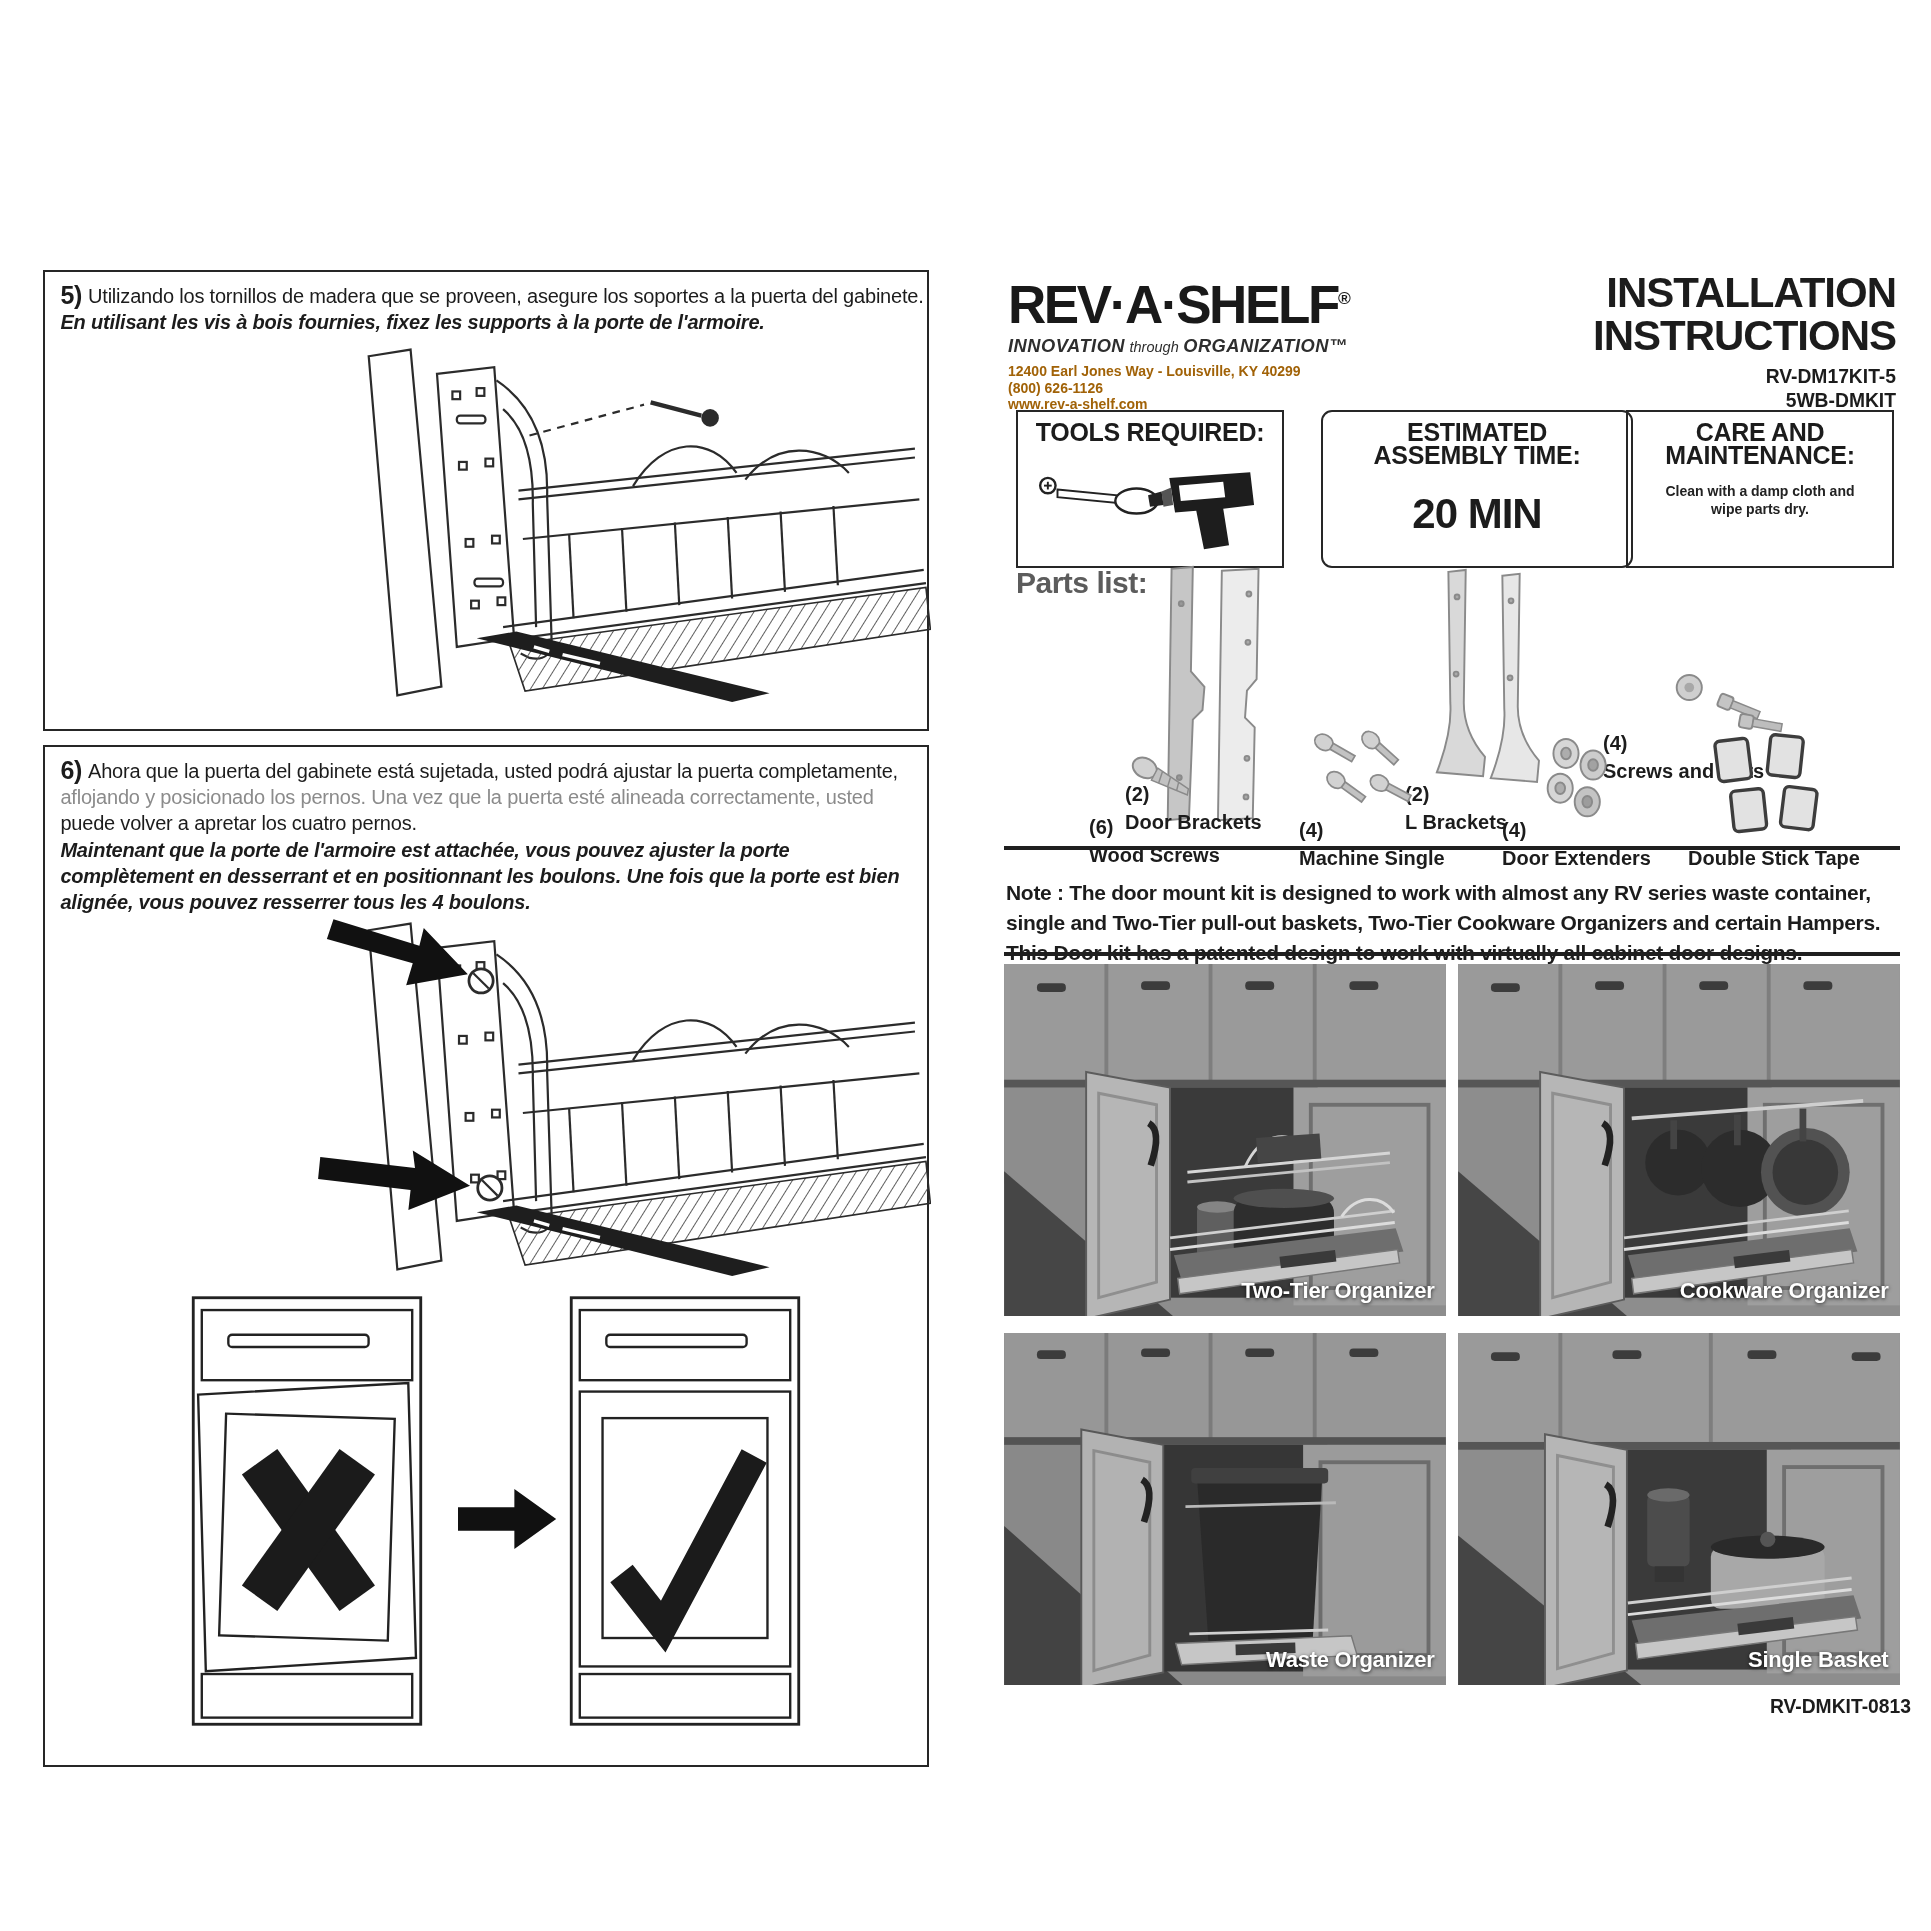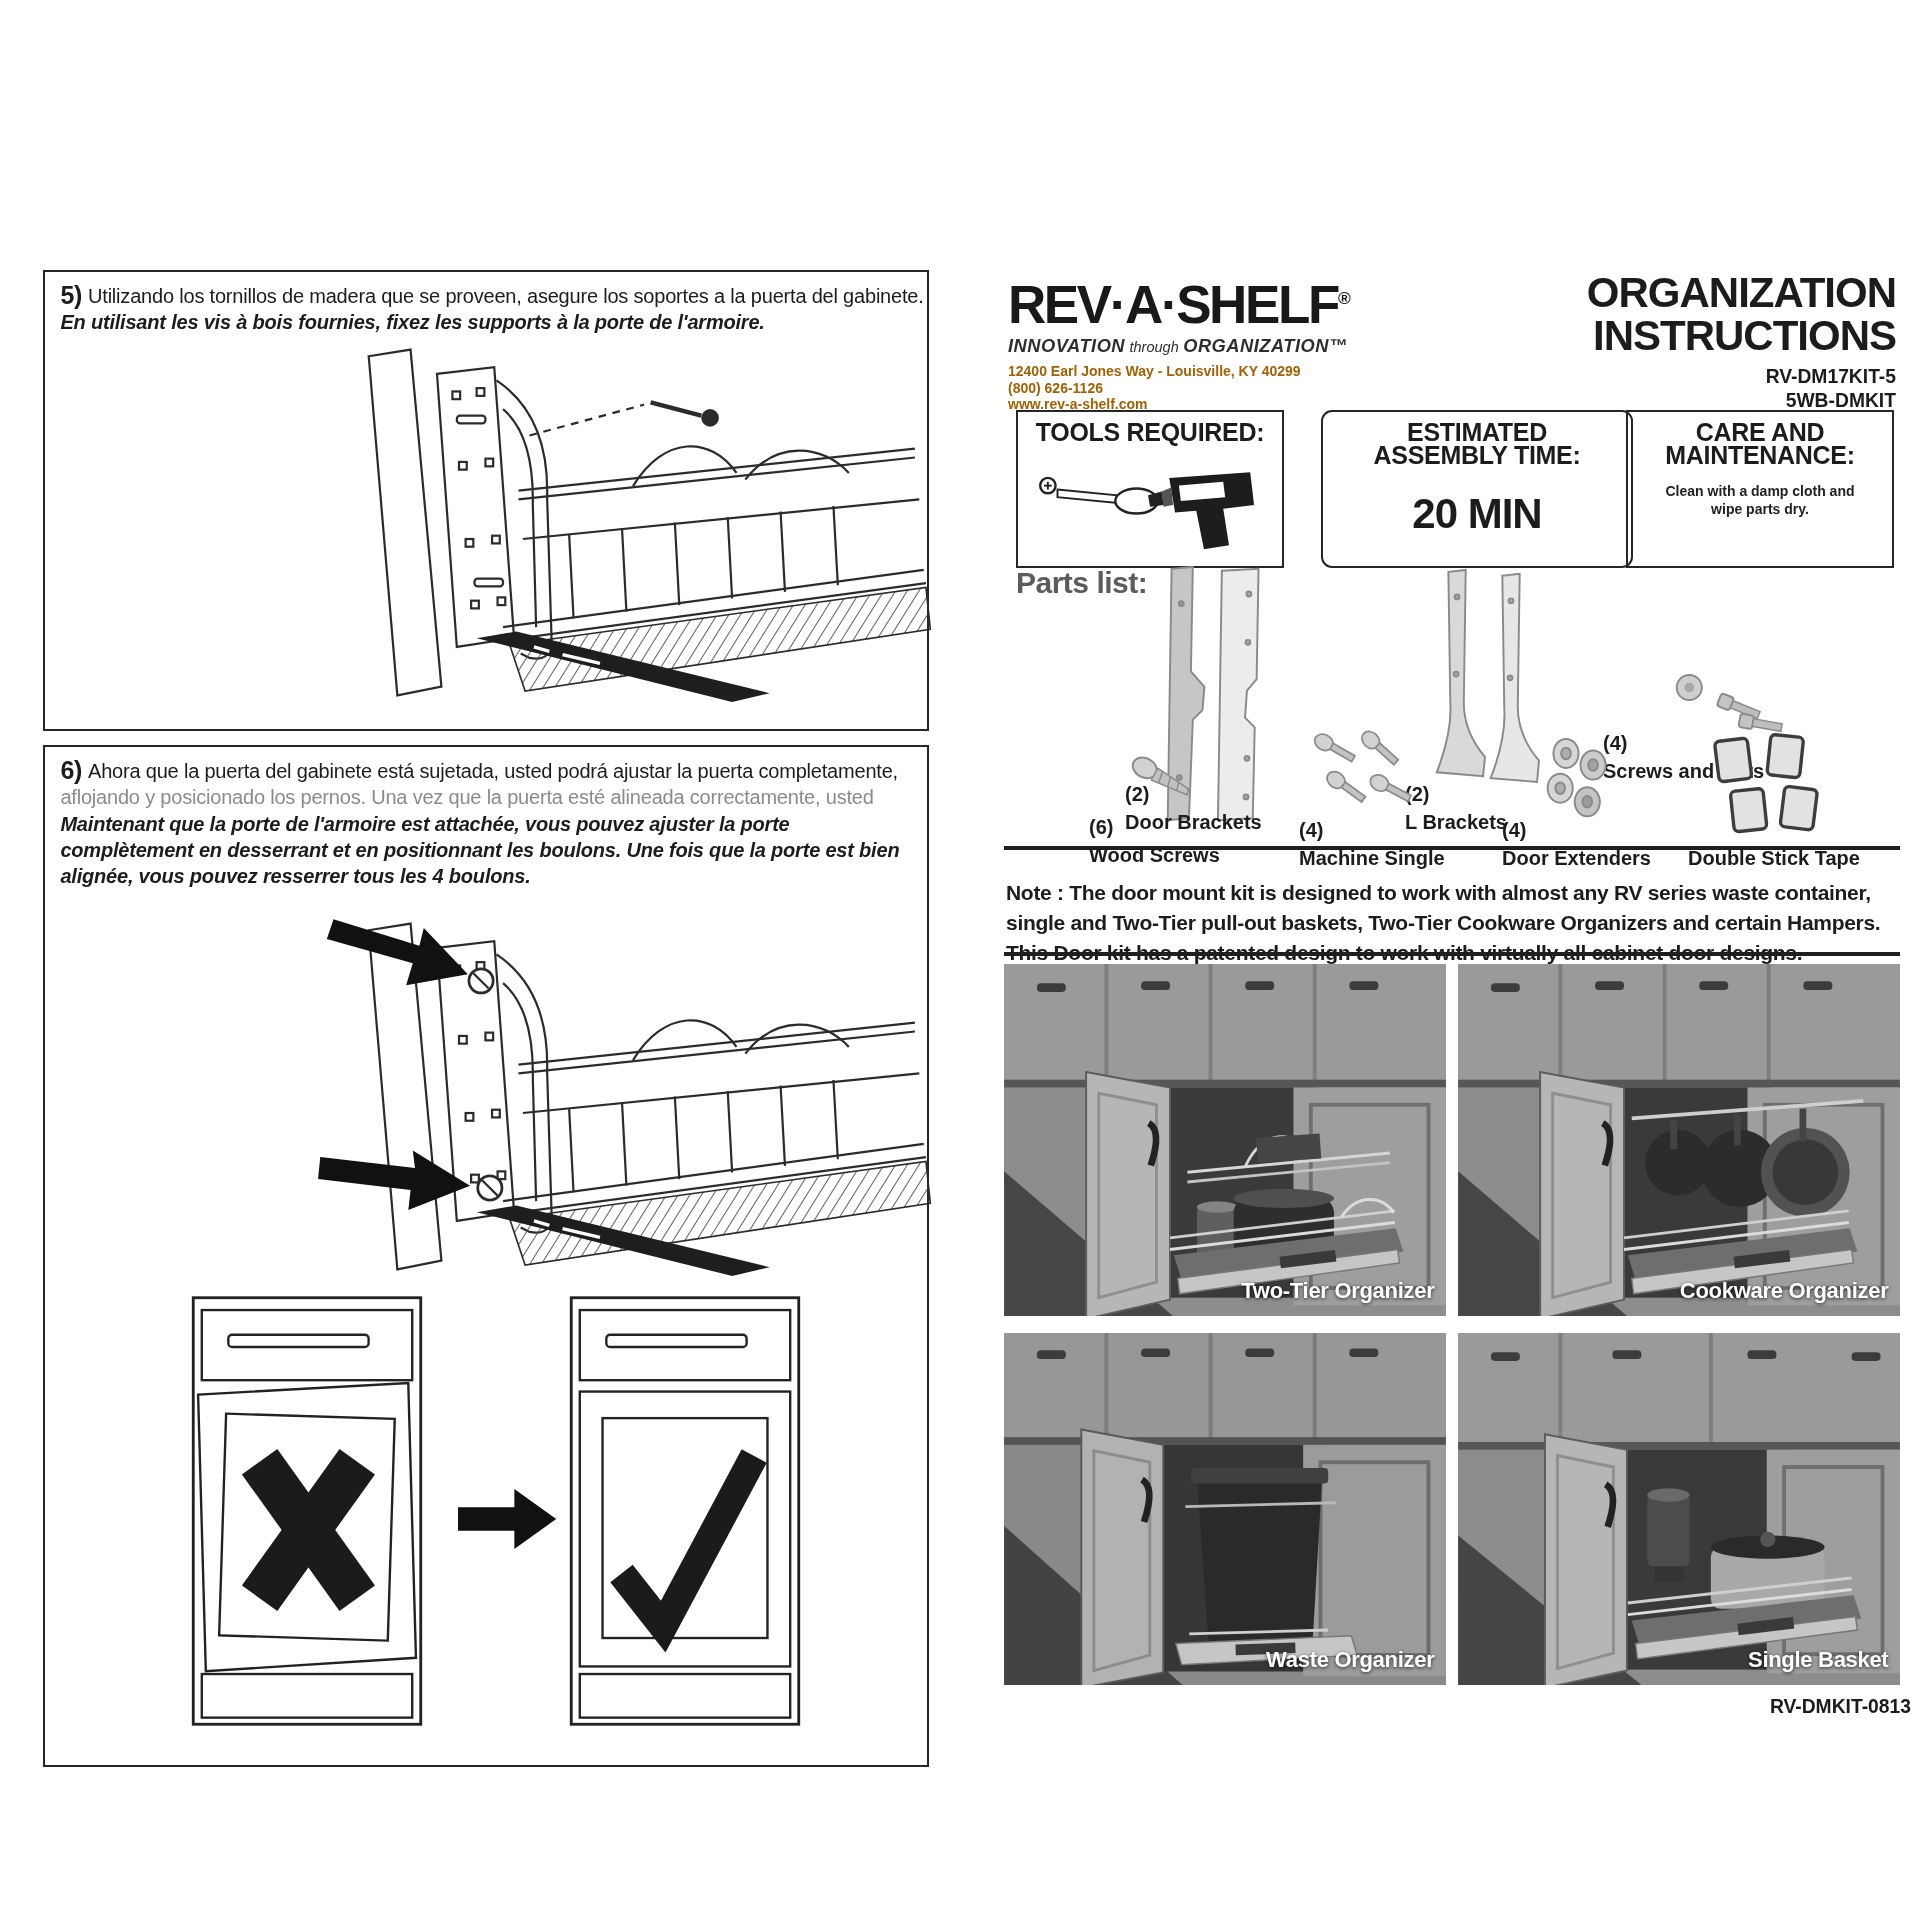--- a/index.html
+++ b/index.html
@@ -220,7 +220,7 @@
   </div>
 
   <div class="title-block">
-    <div class="title-line">ORGANIZATION</div>
+    <div class="title-line">INSTALLATION</div>
     <div class="title-line">INSTRUCTIONS</div>
     <div class="model" style="margin-top:7.7px;">RV-DM17KIT-5</div>
     <div class="model">5WB-DMKIT</div>

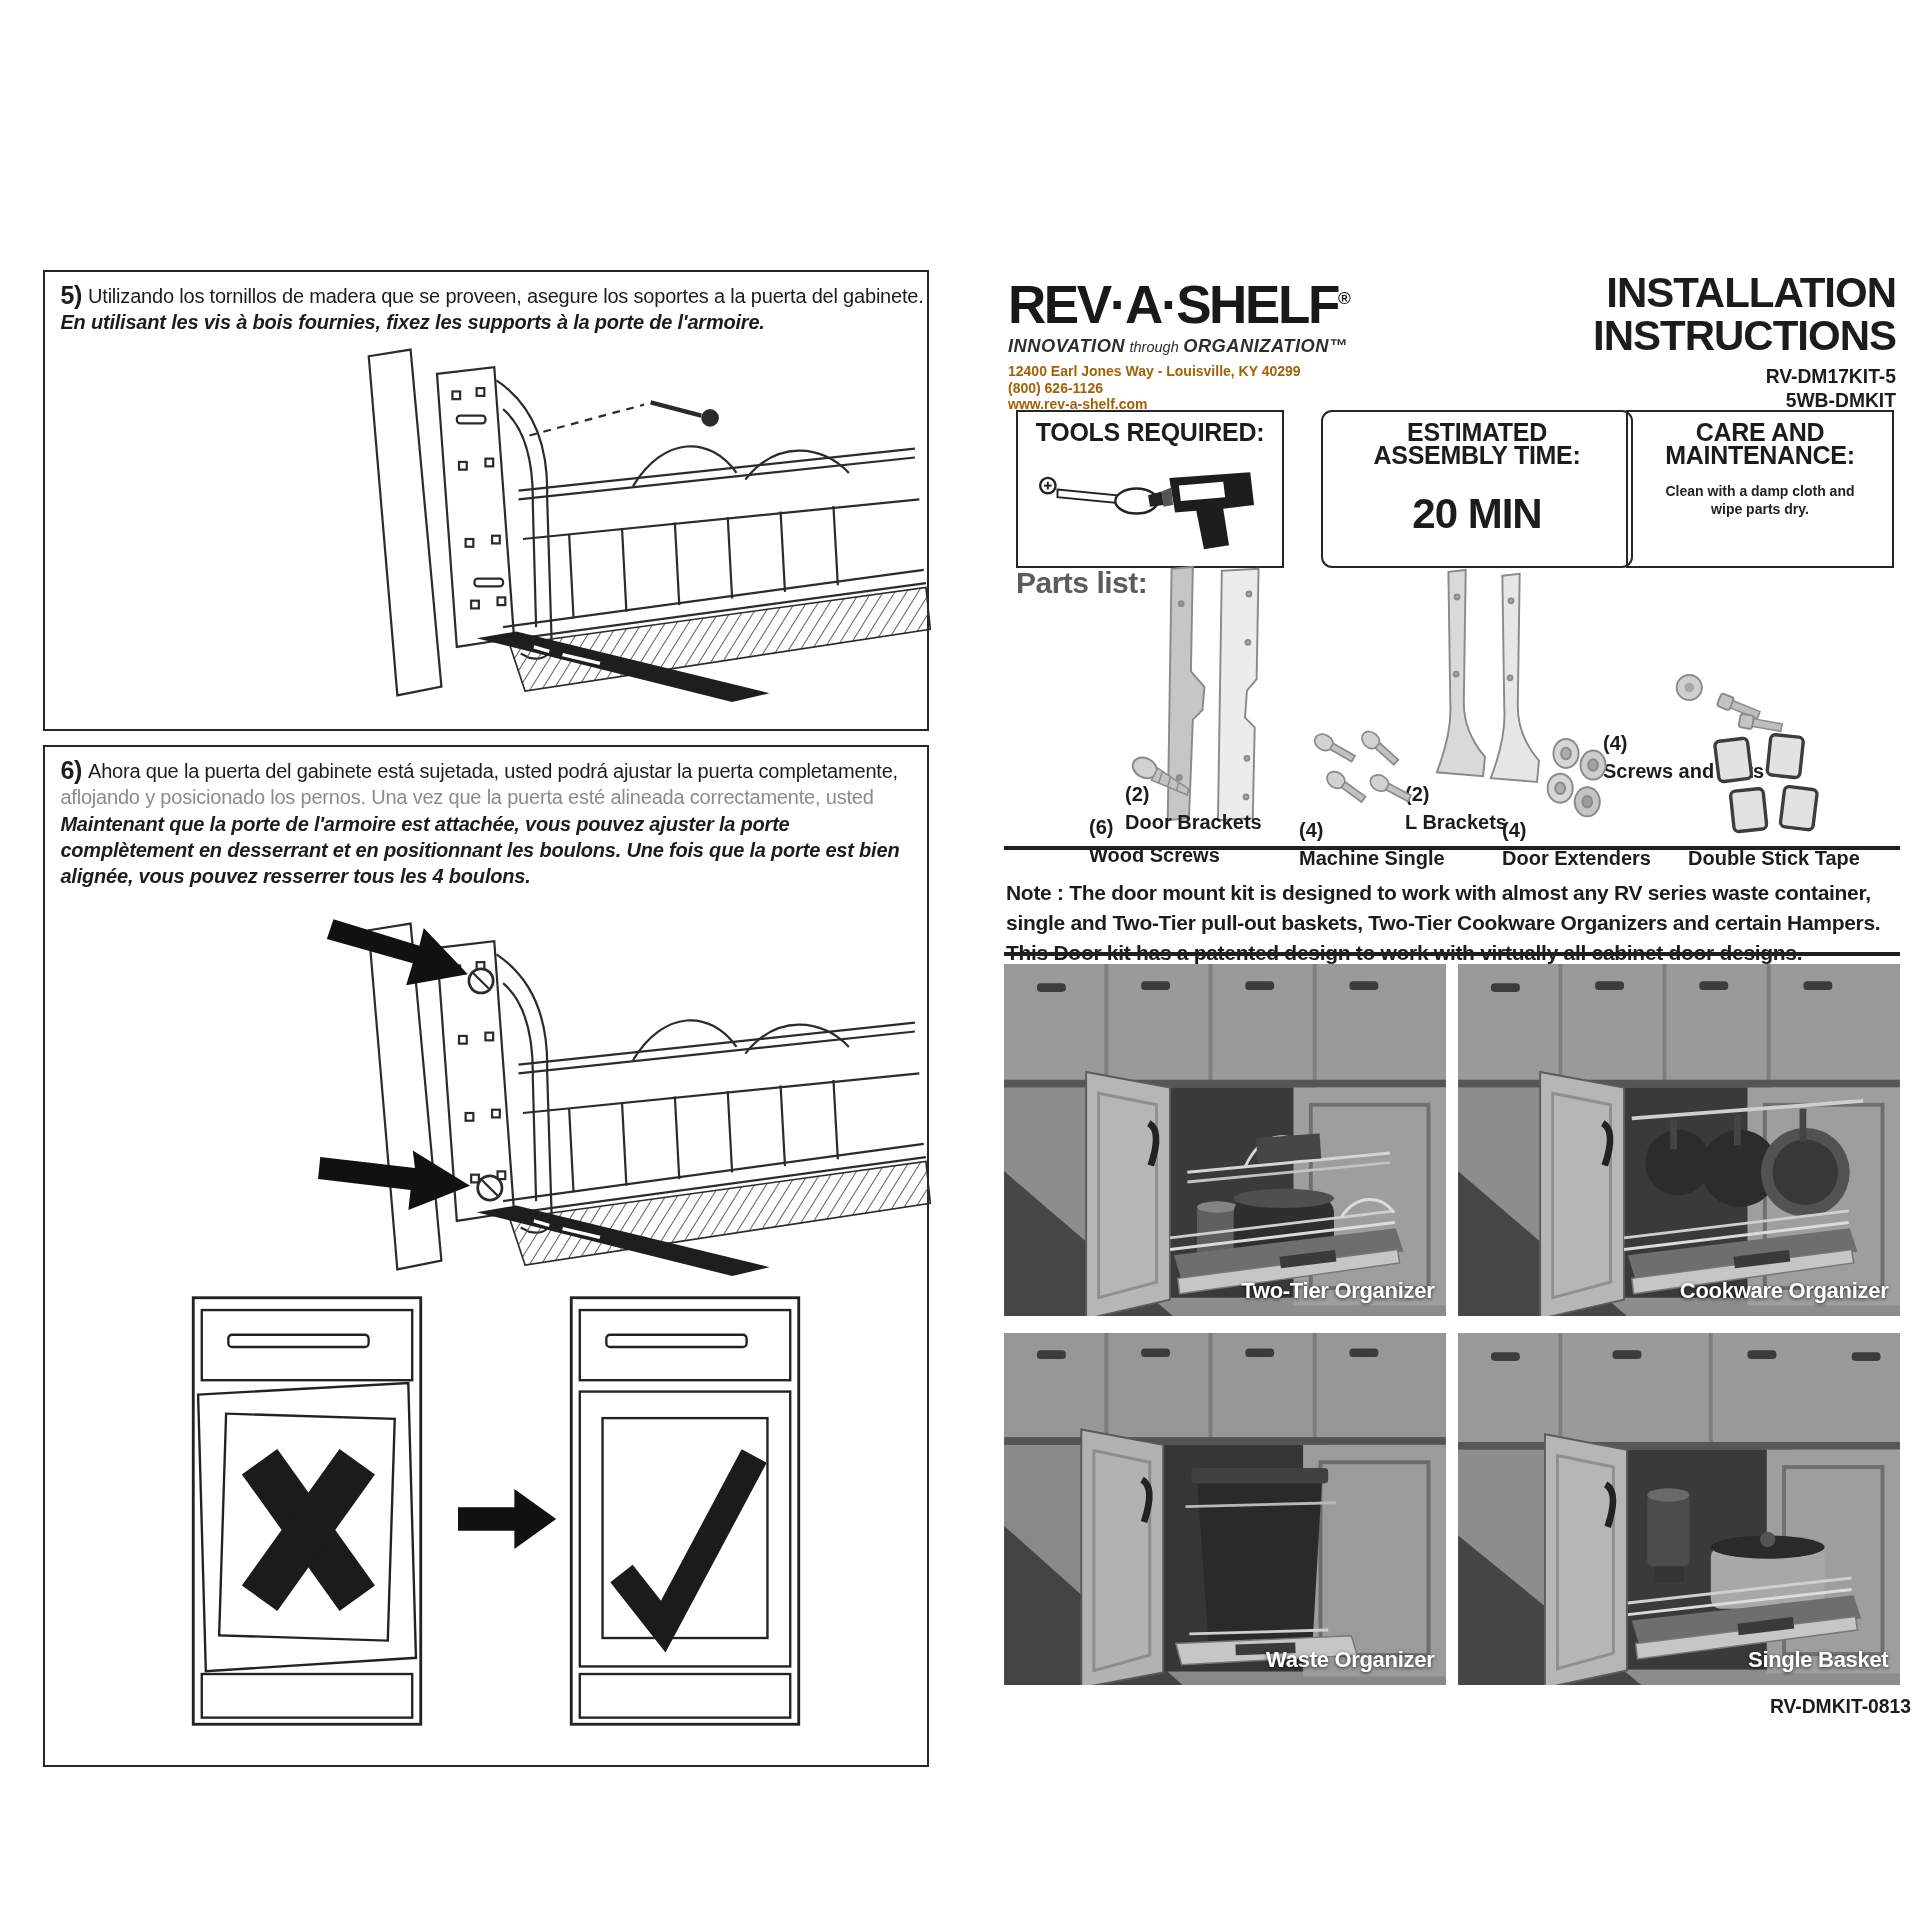--- a/index.html
+++ b/index.html
@@ -117,6 +117,7 @@
     <div class="step-text">
       <div class="es-line"><span class="stepnum">6)</span><span class="es-inline">Ahora que la puerta del gabinete está sujetada, usted podrá ajustar la puerta completamente,</span></div>
       <div class="es-line gray-line">aflojando y posicionado los pernos. Una vez que la puerta esté alineada correctamente, usted</div>
+      <div class="es-line">puede volver a apretar los cuatro pernos.</div>
       <p class="fr-par">Maintenant que la porte de l'armoire est attachée, vous pouvez ajuster la porte complètement en desserrant et en positionnant les boulons. Une fois que la porte est bien alignée, vous pouvez resserrer tous les 4 boulons.</p>
     </div>
 

